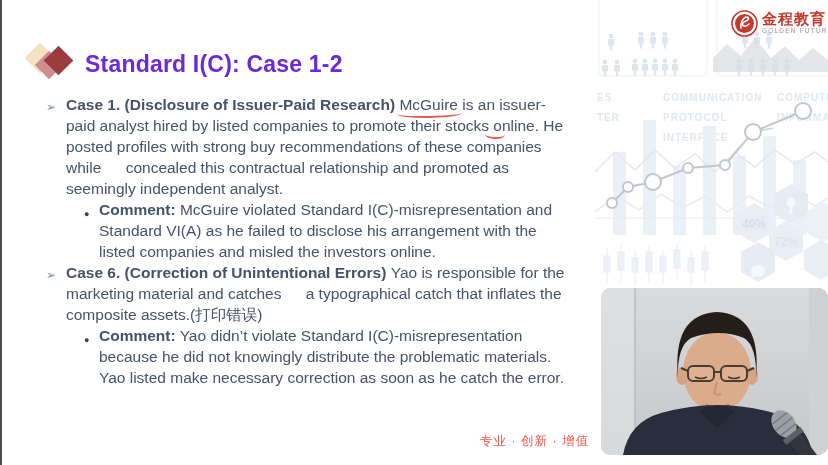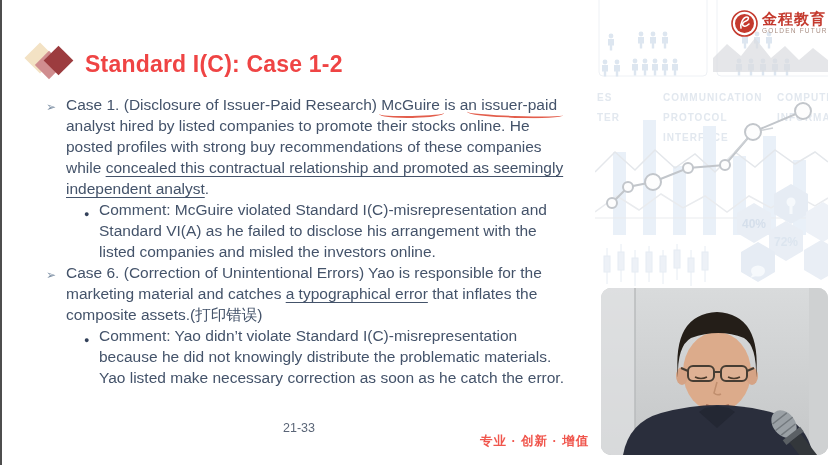--- a/index.html
+++ b/index.html
@@ -14,7 +14,7 @@
   .d1 { position:absolute; left:1px; top:3px;  width:22px; height:22px; background:#f3e2c4; transform:rotate(45deg); }
   .d2 { position:absolute; left:11px; top:11px; width:20px; height:20px; background:#d08d8f; transform:rotate(45deg); }
   .d3 { position:absolute; left:20px; top:6px;  width:21px; height:21px; background:#9c3c3f; transform:rotate(45deg); }
-  .slide-title { margin-left:9px; font-size:23px; font-weight:bold; color:#ef4444; letter-spacing:0.2px; white-space:nowrap; }
+  .slide-title { margin-left:9px; font-size:23px; font-weight:bold; color:#6d28d9; letter-spacing:0.2px; white-space:nowrap; }
 
   .content { position:absolute; left:44px; top:94px; width:526px; font-size:15.5px; line-height:21px; color:#44536a; }
   .item { display:flex; }

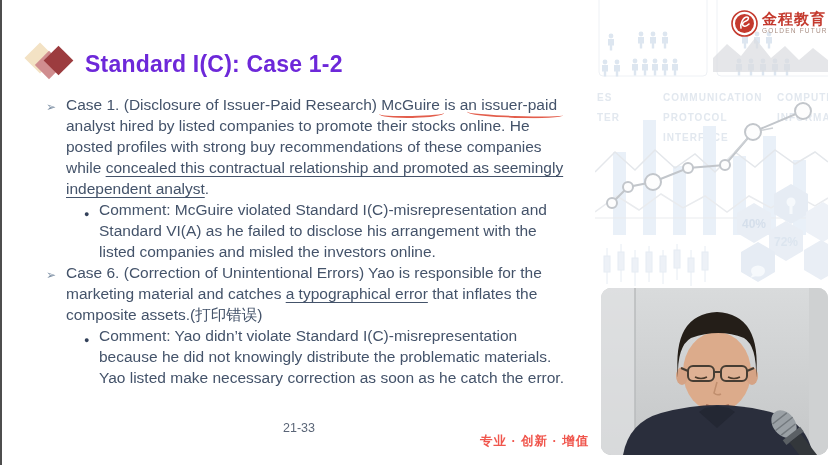--- a/index.html
+++ b/index.html
@@ -21,7 +21,7 @@
   .item .arrow { flex:0 0 20px; color:#7e90a5; font-size:12px; padding-top:3px; }
   .item .dot   { flex:0 0 15px; color:#33415a; font-size:9px; padding-top:5px; }
   .comment { margin-left:38px; }
-  .txt b { font-weight:normal; }
+  .txt b { font-weight:bold; }
   .u { text-decoration:underline; text-underline-offset:3px; }
   .pen { position:relative; }
   .pen::after { content:""; position:absolute; height:7px; bottom:-5px;

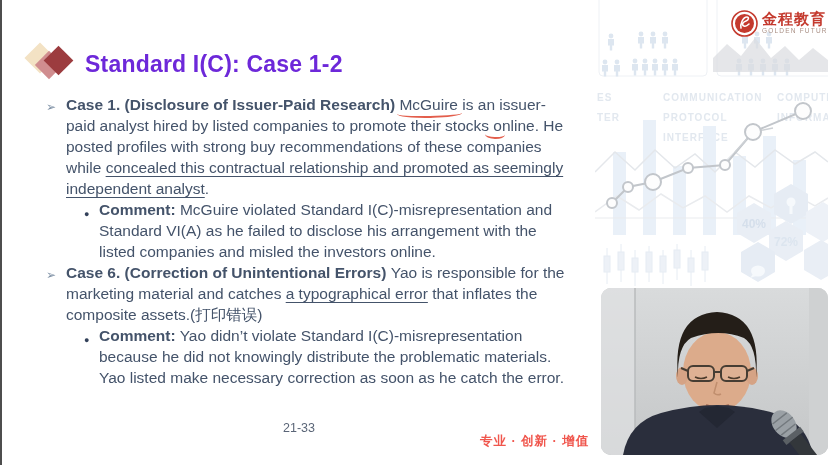--- a/index.html
+++ b/index.html
@@ -22,7 +22,7 @@
   .item .dot   { flex:0 0 15px; color:#33415a; font-size:9px; padding-top:5px; }
   .comment { margin-left:38px; }
   .txt b { font-weight:bold; }
-  .u { text-decoration:underline; text-underline-offset:3px; }
+  .u { text-underline-offset:3px;margin-left:20px; }
   .pen { position:relative; }
   .pen::after { content:""; position:absolute; height:7px; bottom:-5px;
                 border-bottom:2.5px solid rgba(224,77,56,0.9); border-radius:50%; }

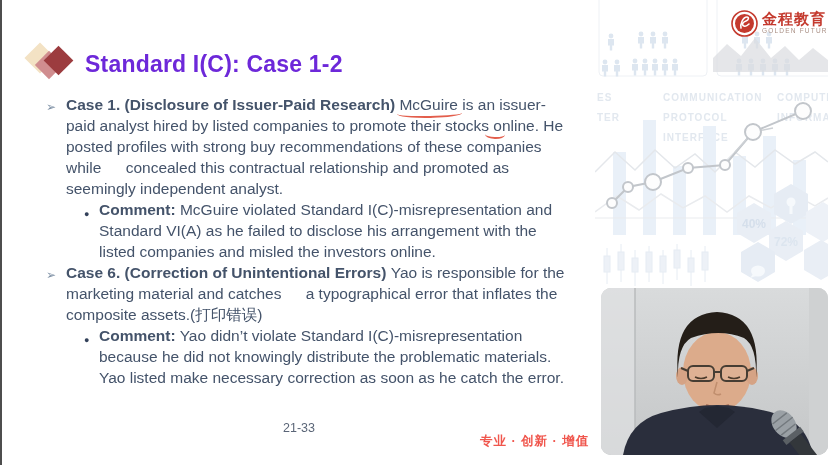--- a/index.html
+++ b/index.html
@@ -75,7 +75,7 @@
 
       <div class="item">
         <span class="arrow">➢</span>
-        <span class="txt"><b>Case 6. (Correction of Unintentional Errors) </b><span>Yao is responsible for the marketing material and catches </span><span class="u">a typographical error</span><span> that inflates the composite assets.(打印错误)</span></span>
+        <span class="txt"><b>Case 6. (Correction of Unintentional Errors) </b><span>Yao is responsible for the marketing material and catches </span><span class="u">a typographical catch</span><span> that inflates the composite assets.(打印错误)</span></span>
       </div>
 
       <div class="item comment">

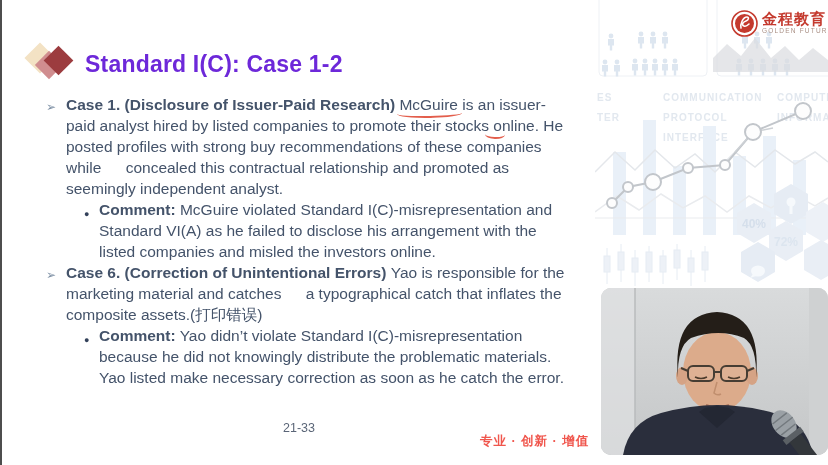--- a/index.html
+++ b/index.html
@@ -85,7 +85,6 @@
 
     </div>
 
-    <div class="page-num">21-33</div>
     <div class="slogan">专业 · 创新 · 增值</div>
   </div>
 

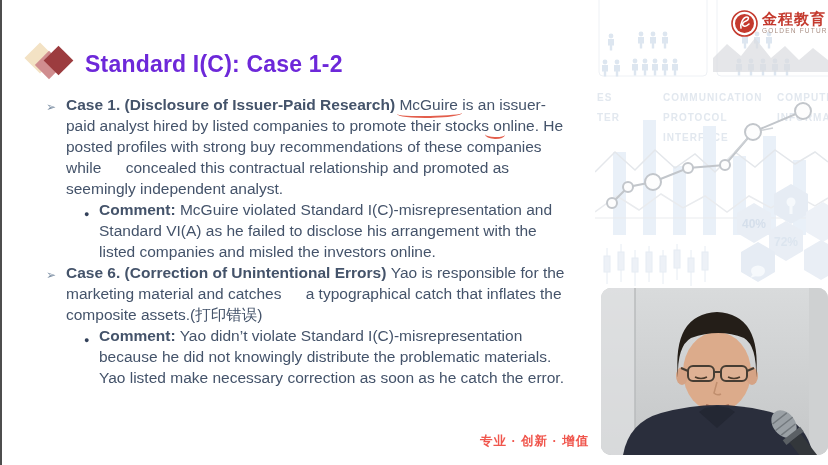--- a/index.html
+++ b/index.html
@@ -31,7 +31,7 @@
 
   .page-num { position:absolute; left:0; top:421px; width:594px; text-align:center;
               font-size:12.5px; color:#5a6577; }
-  .slogan { position:absolute; left:478px; top:433px; font-size:12.5px; font-weight:bold;
+  .slogan { position:absolute; left:478px; top:433px; font-size:12.5px; font-weight:normal;
             color:#f0564d; letter-spacing:1px; white-space:nowrap; }
 
   

